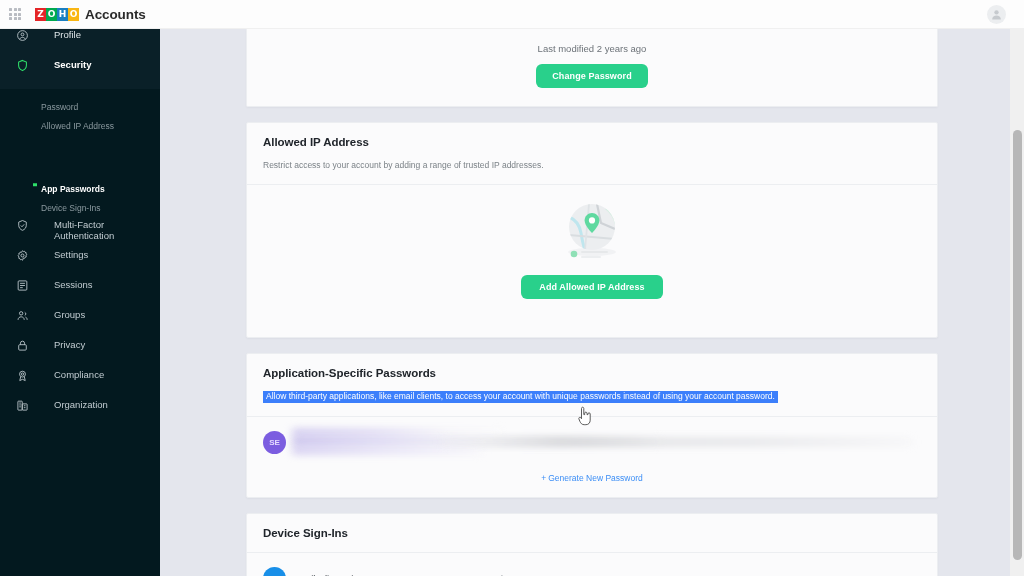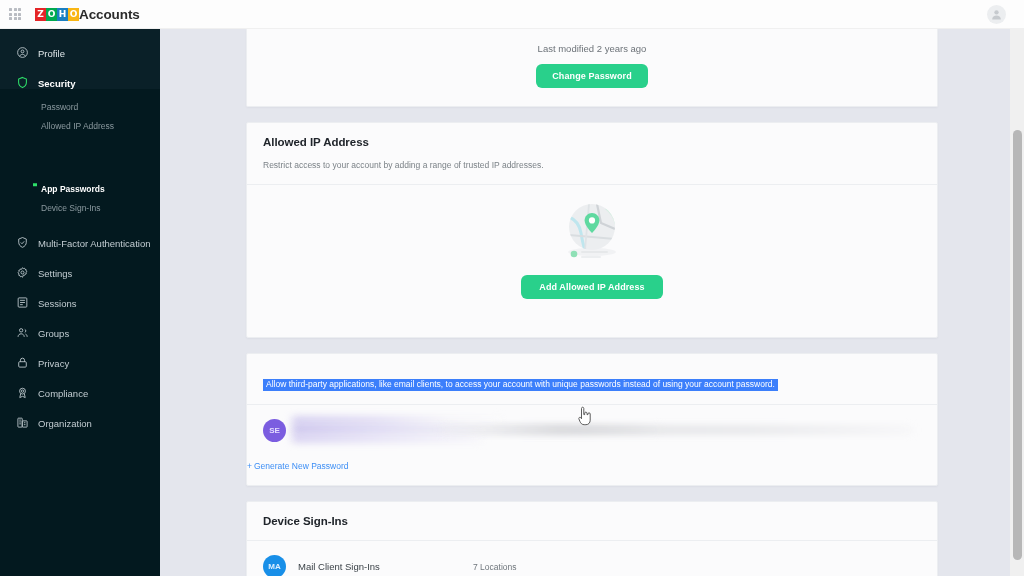--- a/index.html
+++ b/index.html
@@ -49,7 +49,7 @@
   .logo .t2 { background: #1a7fc1; }
   .logo .t3 { background: #f9b614; }
   .app-title {
-    margin-left: 0; font-size: 13.5px; font-weight: bold; color: #2b2b2b;
+    margin-left: 6px; font-size: 13.5px; font-weight: bold; color: #2b2b2b;
     letter-spacing: -0.1px;
   }
   .avatar-top {

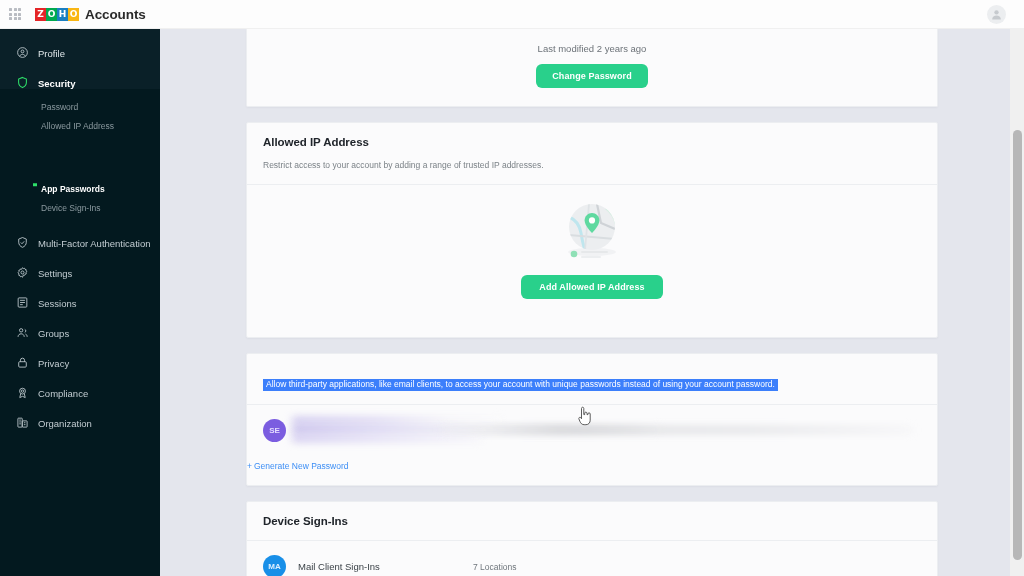--- a/index.html
+++ b/index.html
@@ -67,8 +67,8 @@
     overflow: hidden;
   }
   .nav-item {
-    display: flex; align-items: flex-end; height: 30px; padding-left: 16px;
-    color: #c3cdd2; font-size: 9.5px; gap: 9px;
+    display: flex; align-items: flex-start; height: 30px; padding-left: 16px;
+    color: #c3cdd2; font-size: 9.5px; gap: 25px;
     cursor: pointer;
   }
   .nav-item.profile { background: #0a2028; color: #dfe6e9; }

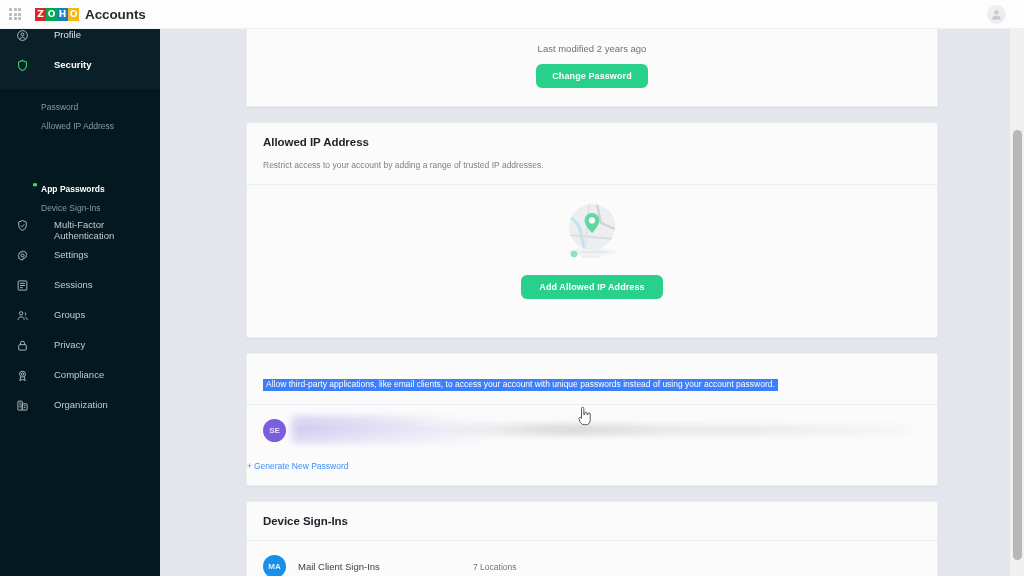--- a/index.html
+++ b/index.html
@@ -377,6 +377,7 @@
 
       <div class="card">
         <div class="card-head">
+          <div class="card-title">Application-Specific Passwords</div>
           <div class="card-desc selected">Allow third-party applications, like email clients, to access your account with unique passwords instead of using your account password.</div>
         </div>
         <div class="asp-row">

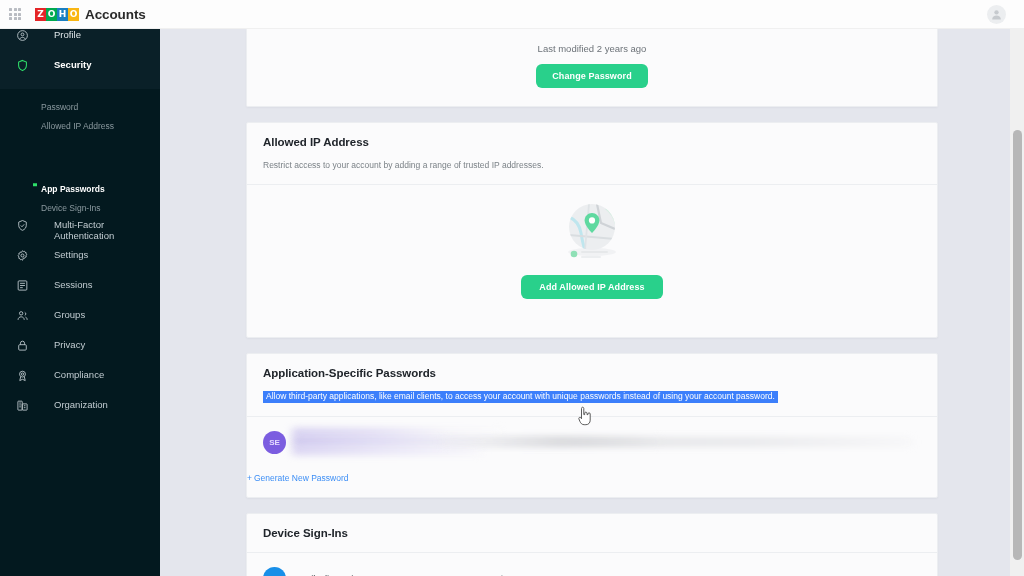--- a/index.html
+++ b/index.html
@@ -155,7 +155,7 @@
   .bb4 { top: 13px; left: 150px; width: 470px; height: 4px; background: linear-gradient(90deg,#efeff2 0%, #c6c7cb 30%, #d0d1d5 65%, #f2f2f4 100%); }
 
   .gen-link {
-    display: inline-block; width: 100%;
+    display: inline-block; text-align: center; width: 100%;
     font-size: 8.5px; color: #3c8ef5; cursor: pointer; padding-bottom: 14px;
   }
   .gen-link .plus { margin-right: 2px; }

